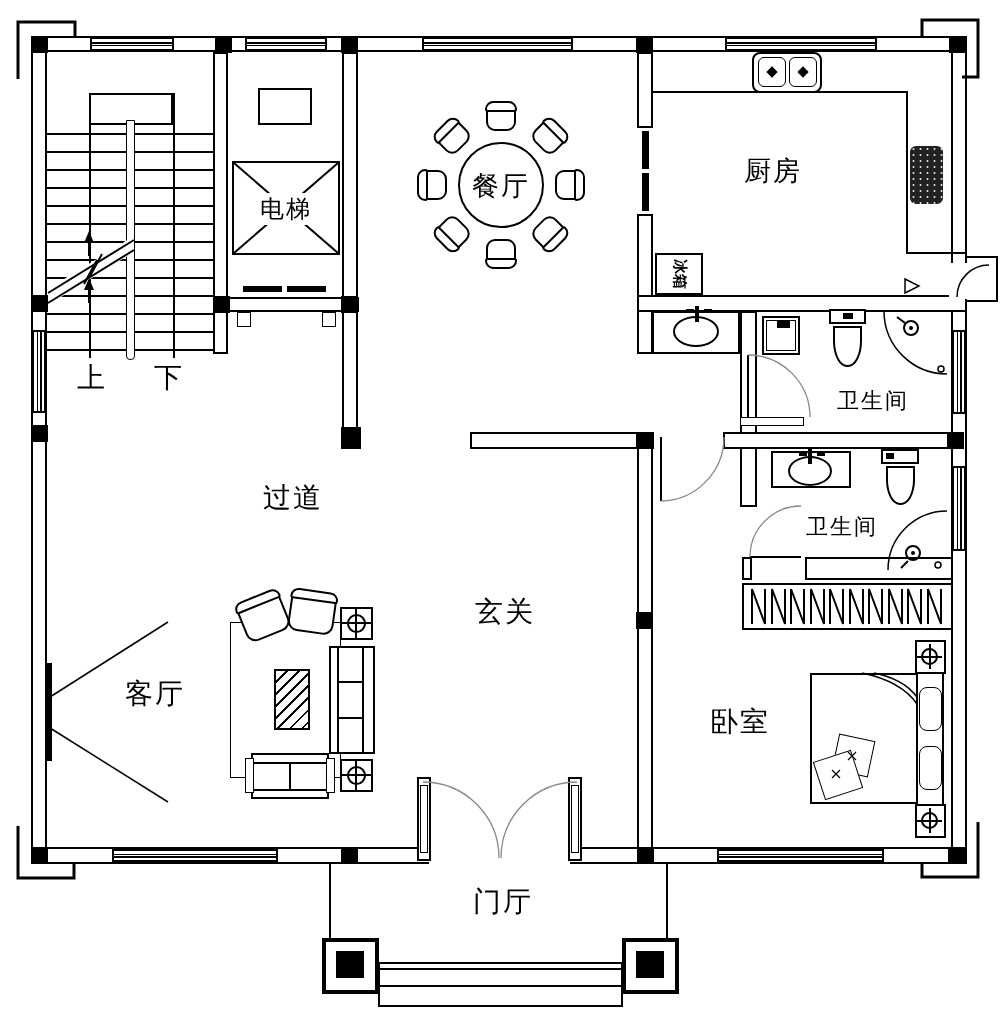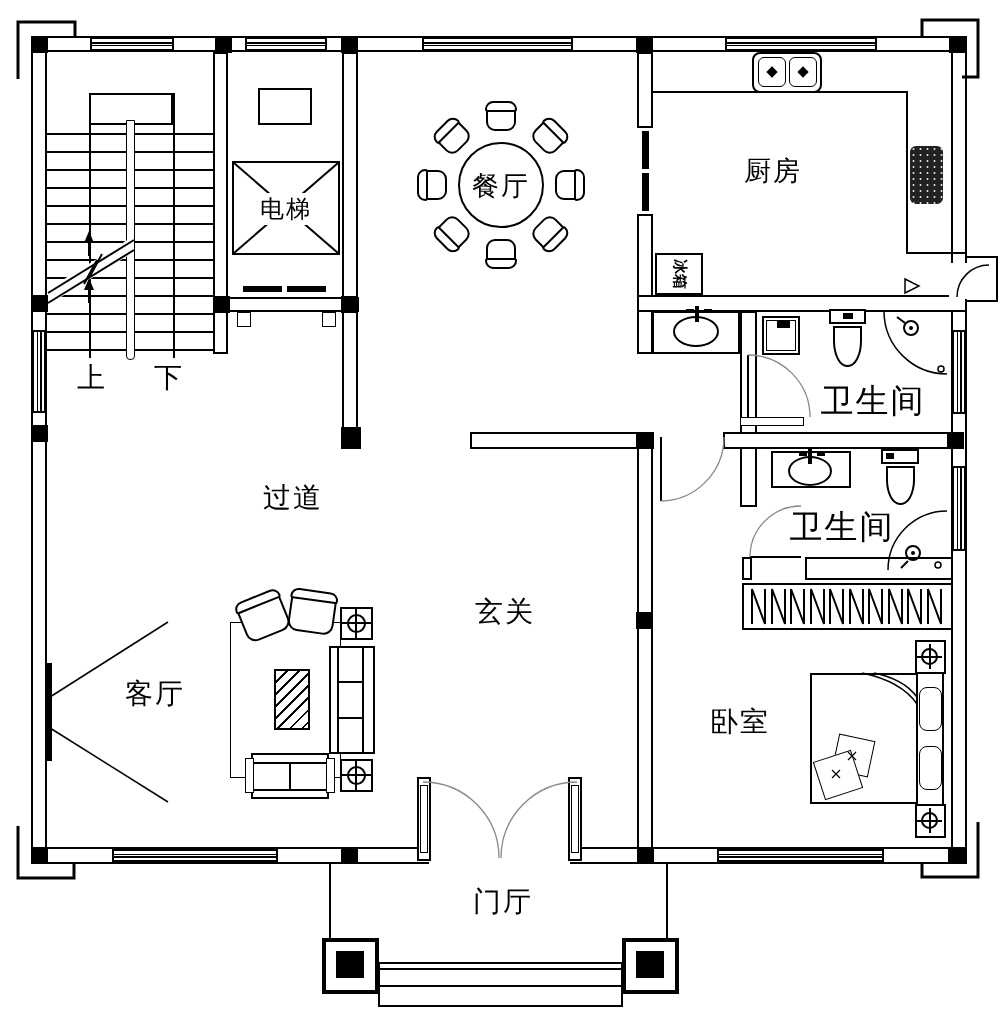--- a/index.html
+++ b/index.html
@@ -18,7 +18,7 @@
   .patch{position:absolute;background:#fff;z-index:4;}
   .lbl{position:absolute;transform:translate(-50%,-50%);font-size:28px;font-weight:500;
        letter-spacing:2px;white-space:nowrap;z-index:6;}
-  .sm{font-size:33px;}
+  .sm{font-size:22px;}
   .risers{position:absolute;left:47px;top:133px;width:166px;height:220px;z-index:1;
       background:repeating-linear-gradient(to bottom,#000 0 2px,transparent 2px 18px);}
   .chairback::before{content:"";position:absolute;left:-3px;right:-3px;top:-7px;height:7px;

